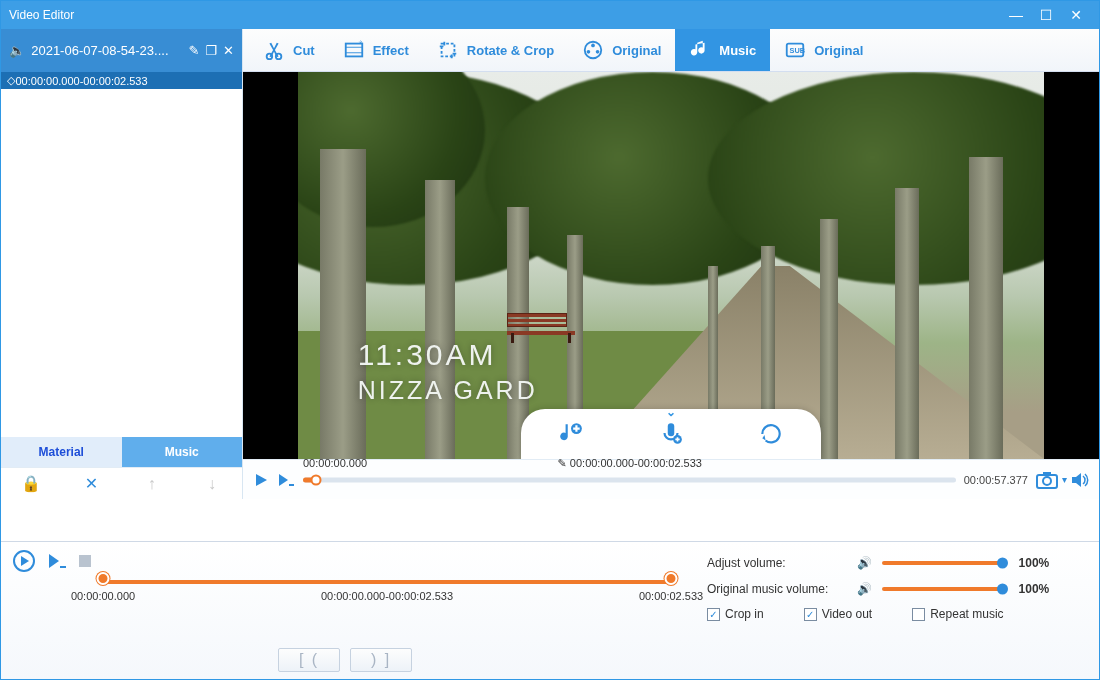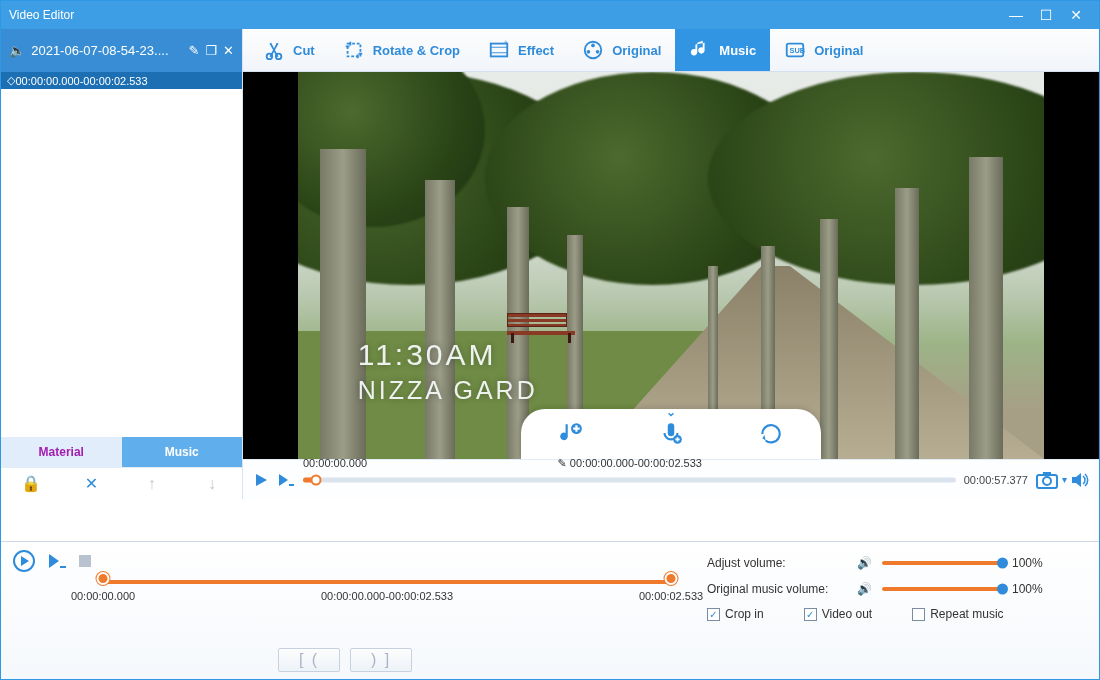--- a/index.html
+++ b/index.html
@@ -145,18 +145,18 @@
       </div>
       <div class="tbtn">
         <svg viewBox="0 0 24 24">
-            <rect x="5" y="5" width="14" height="14" fill="none" stroke="#2f8cdb" stroke-width="2" stroke-dasharray="3 2"></rect>
-            <path d="M3 8h4M8 3v4M21 16h-4M16 21v-4" stroke="#2f8cdb" stroke-width="2"></path>
-          </svg>
-        <span>Rotate &amp; Crop</span>
-      </div>
-      <div class="tbtn">
-        <svg viewBox="0 0 24 24">
             <rect x="3" y="5" width="18" height="14" fill="none" stroke="#2f8cdb" stroke-width="2"></rect>
             <path d="M3 9h18M3 15h18" stroke="#2f8cdb"></path>
             <path d="M18 3l2 2m-1-3l2 2" stroke="#2f8cdb"></path>
           </svg>
         <span>Effect</span>
+      </div>
+      <div class="tbtn">
+        <svg viewBox="0 0 24 24">
+            <rect x="5" y="5" width="14" height="14" fill="none" stroke="#2f8cdb" stroke-width="2" stroke-dasharray="3 2"></rect>
+            <path d="M3 8h4M8 3v4M21 16h-4M16 21v-4" stroke="#2f8cdb" stroke-width="2"></path>
+          </svg>
+        <span>Rotate &amp; Crop</span>
       </div>
       <div class="tbtn">
         <svg viewBox="0 0 24 24">

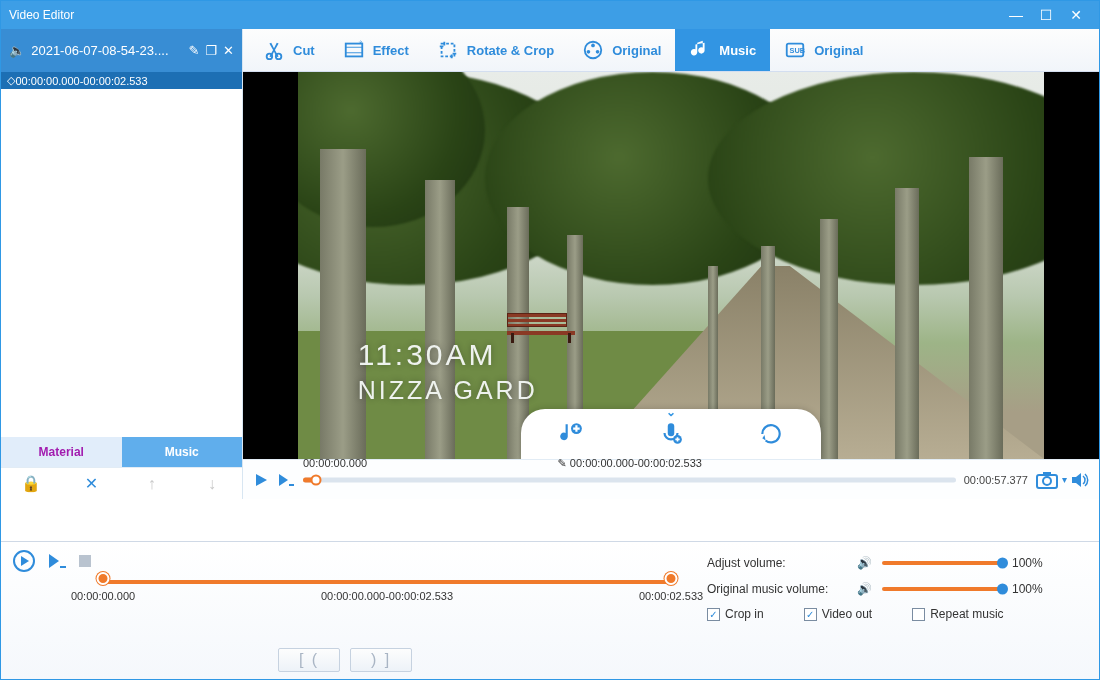--- a/index.html
+++ b/index.html
@@ -22,7 +22,7 @@
 .sidebarfill { flex: 1; background: #fff; }
 .sidetabs { display: flex; height: 30px; }
 .sidetab { flex: 1; display: flex; align-items: center; justify-content: center; font-size: 12px; font-weight: 600; cursor: pointer; }
-.sidetab.mat { background: #e1edfa; color: #a21caf; }
+.sidetab.mat { background: #e1edfa; color: #1d4ed8; }
 .sidetab.mus { background: #60aeec; color: #fff; }
 .siderow { height: 32px; display: flex; align-items: center; justify-content: space-around; border-top: 1px solid #e2ecf5; }
 .siderow .sicon { color: #2f8cdb; cursor: pointer; font-size: 16px; width: 30px; text-align: center; }

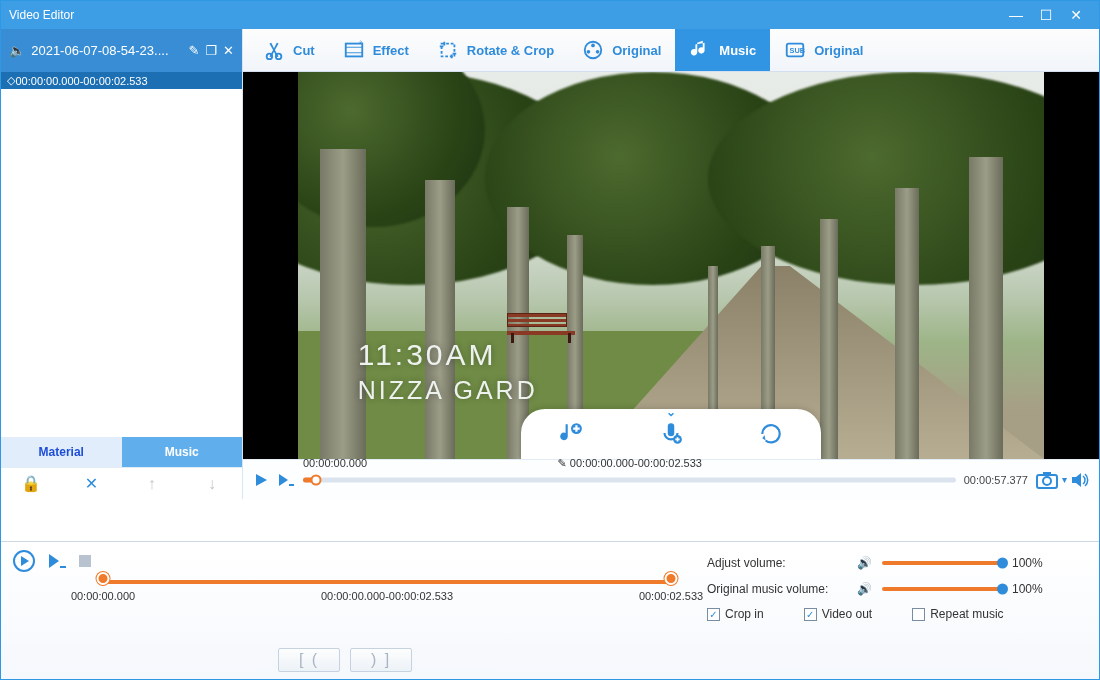--- a/index.html
+++ b/index.html
@@ -88,7 +88,7 @@
 .volrow .spk { color: #2f8cdb; }
 .volrow .slider { width: 120px; height: 4px; background: #f07a2b; border-radius: 2px; position: relative; }
 .volrow .slider .kn { position: absolute; right: -6px; top: 50%; width: 11px; height: 11px; background: #2f8cdb; border-radius: 50%; transform: translateY(-50%); }
-.volrow .pct { width: 44px; text-align: left; }
+.volrow .pct { width: 44px; text-align: center; font-weight: bold; }
 .chkrow { display: flex; gap: 40px; align-items: center; height: 24px; }
 .chk { display: flex; align-items: center; gap: 5px; cursor: pointer; }
 .chk .box { width: 13px; height: 13px; border: 1px solid #7a8ca1; background: #fff; display: flex; align-items: center; justify-content: center; font-size: 10px; color: #2f8cdb; }

